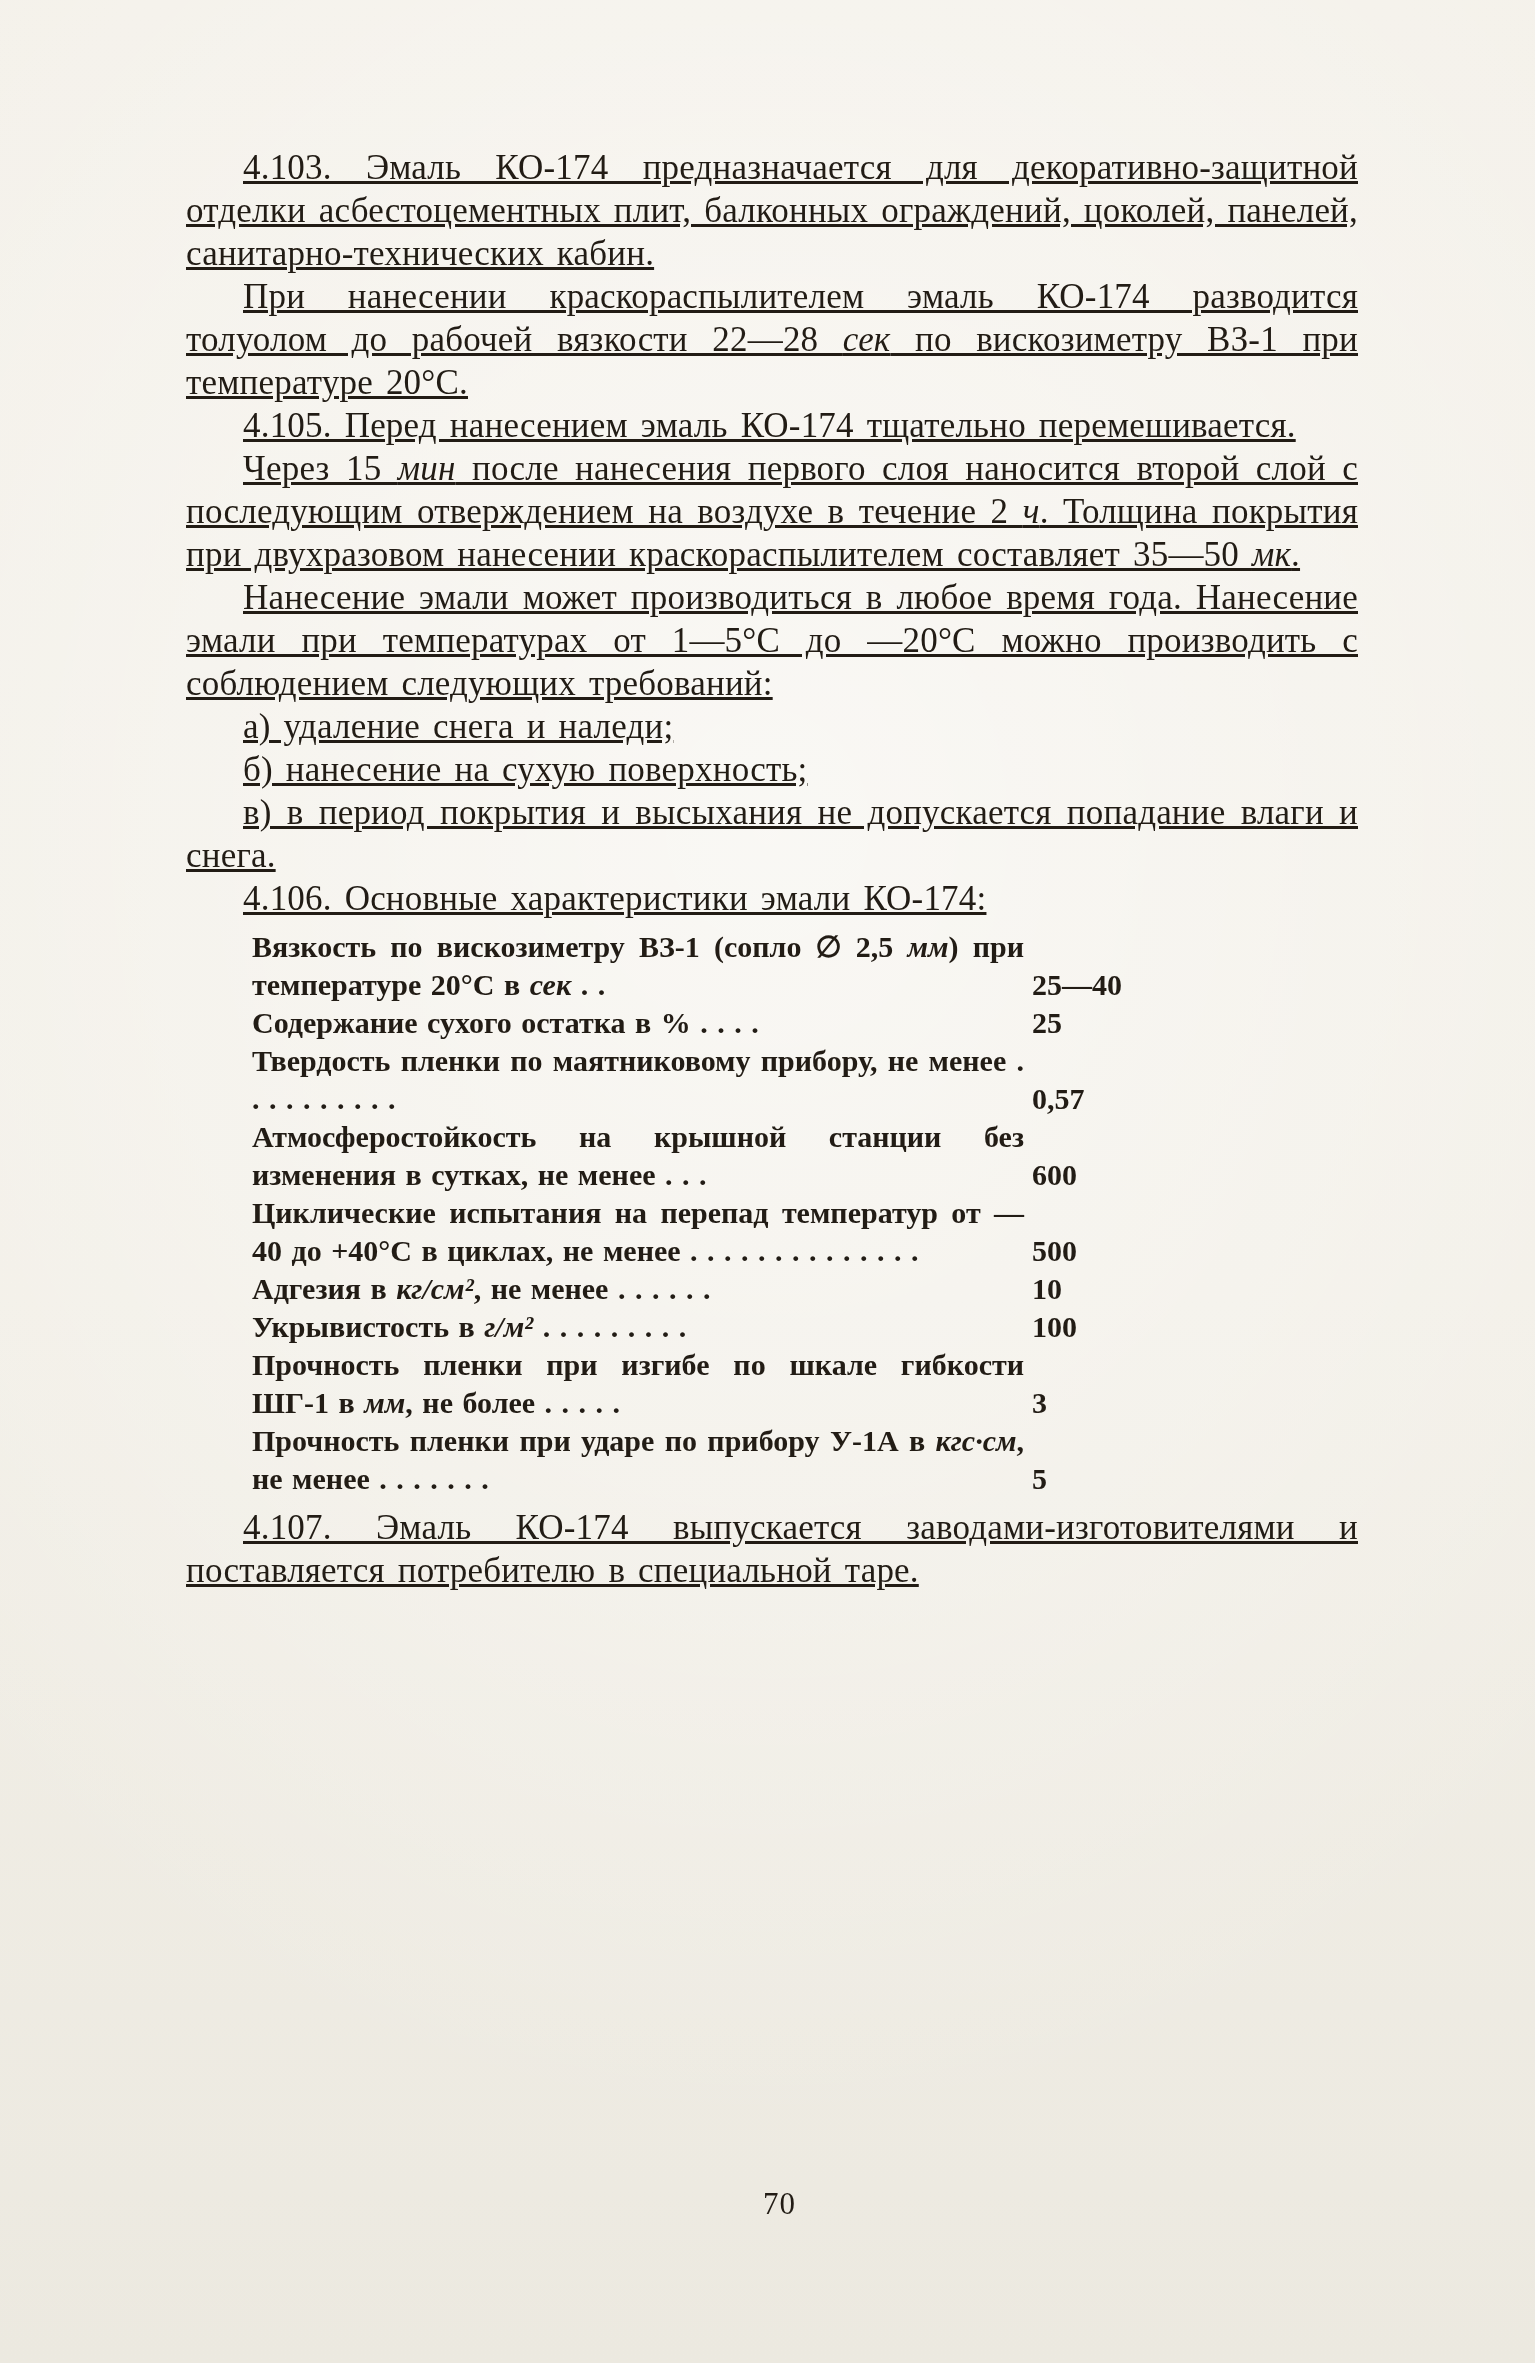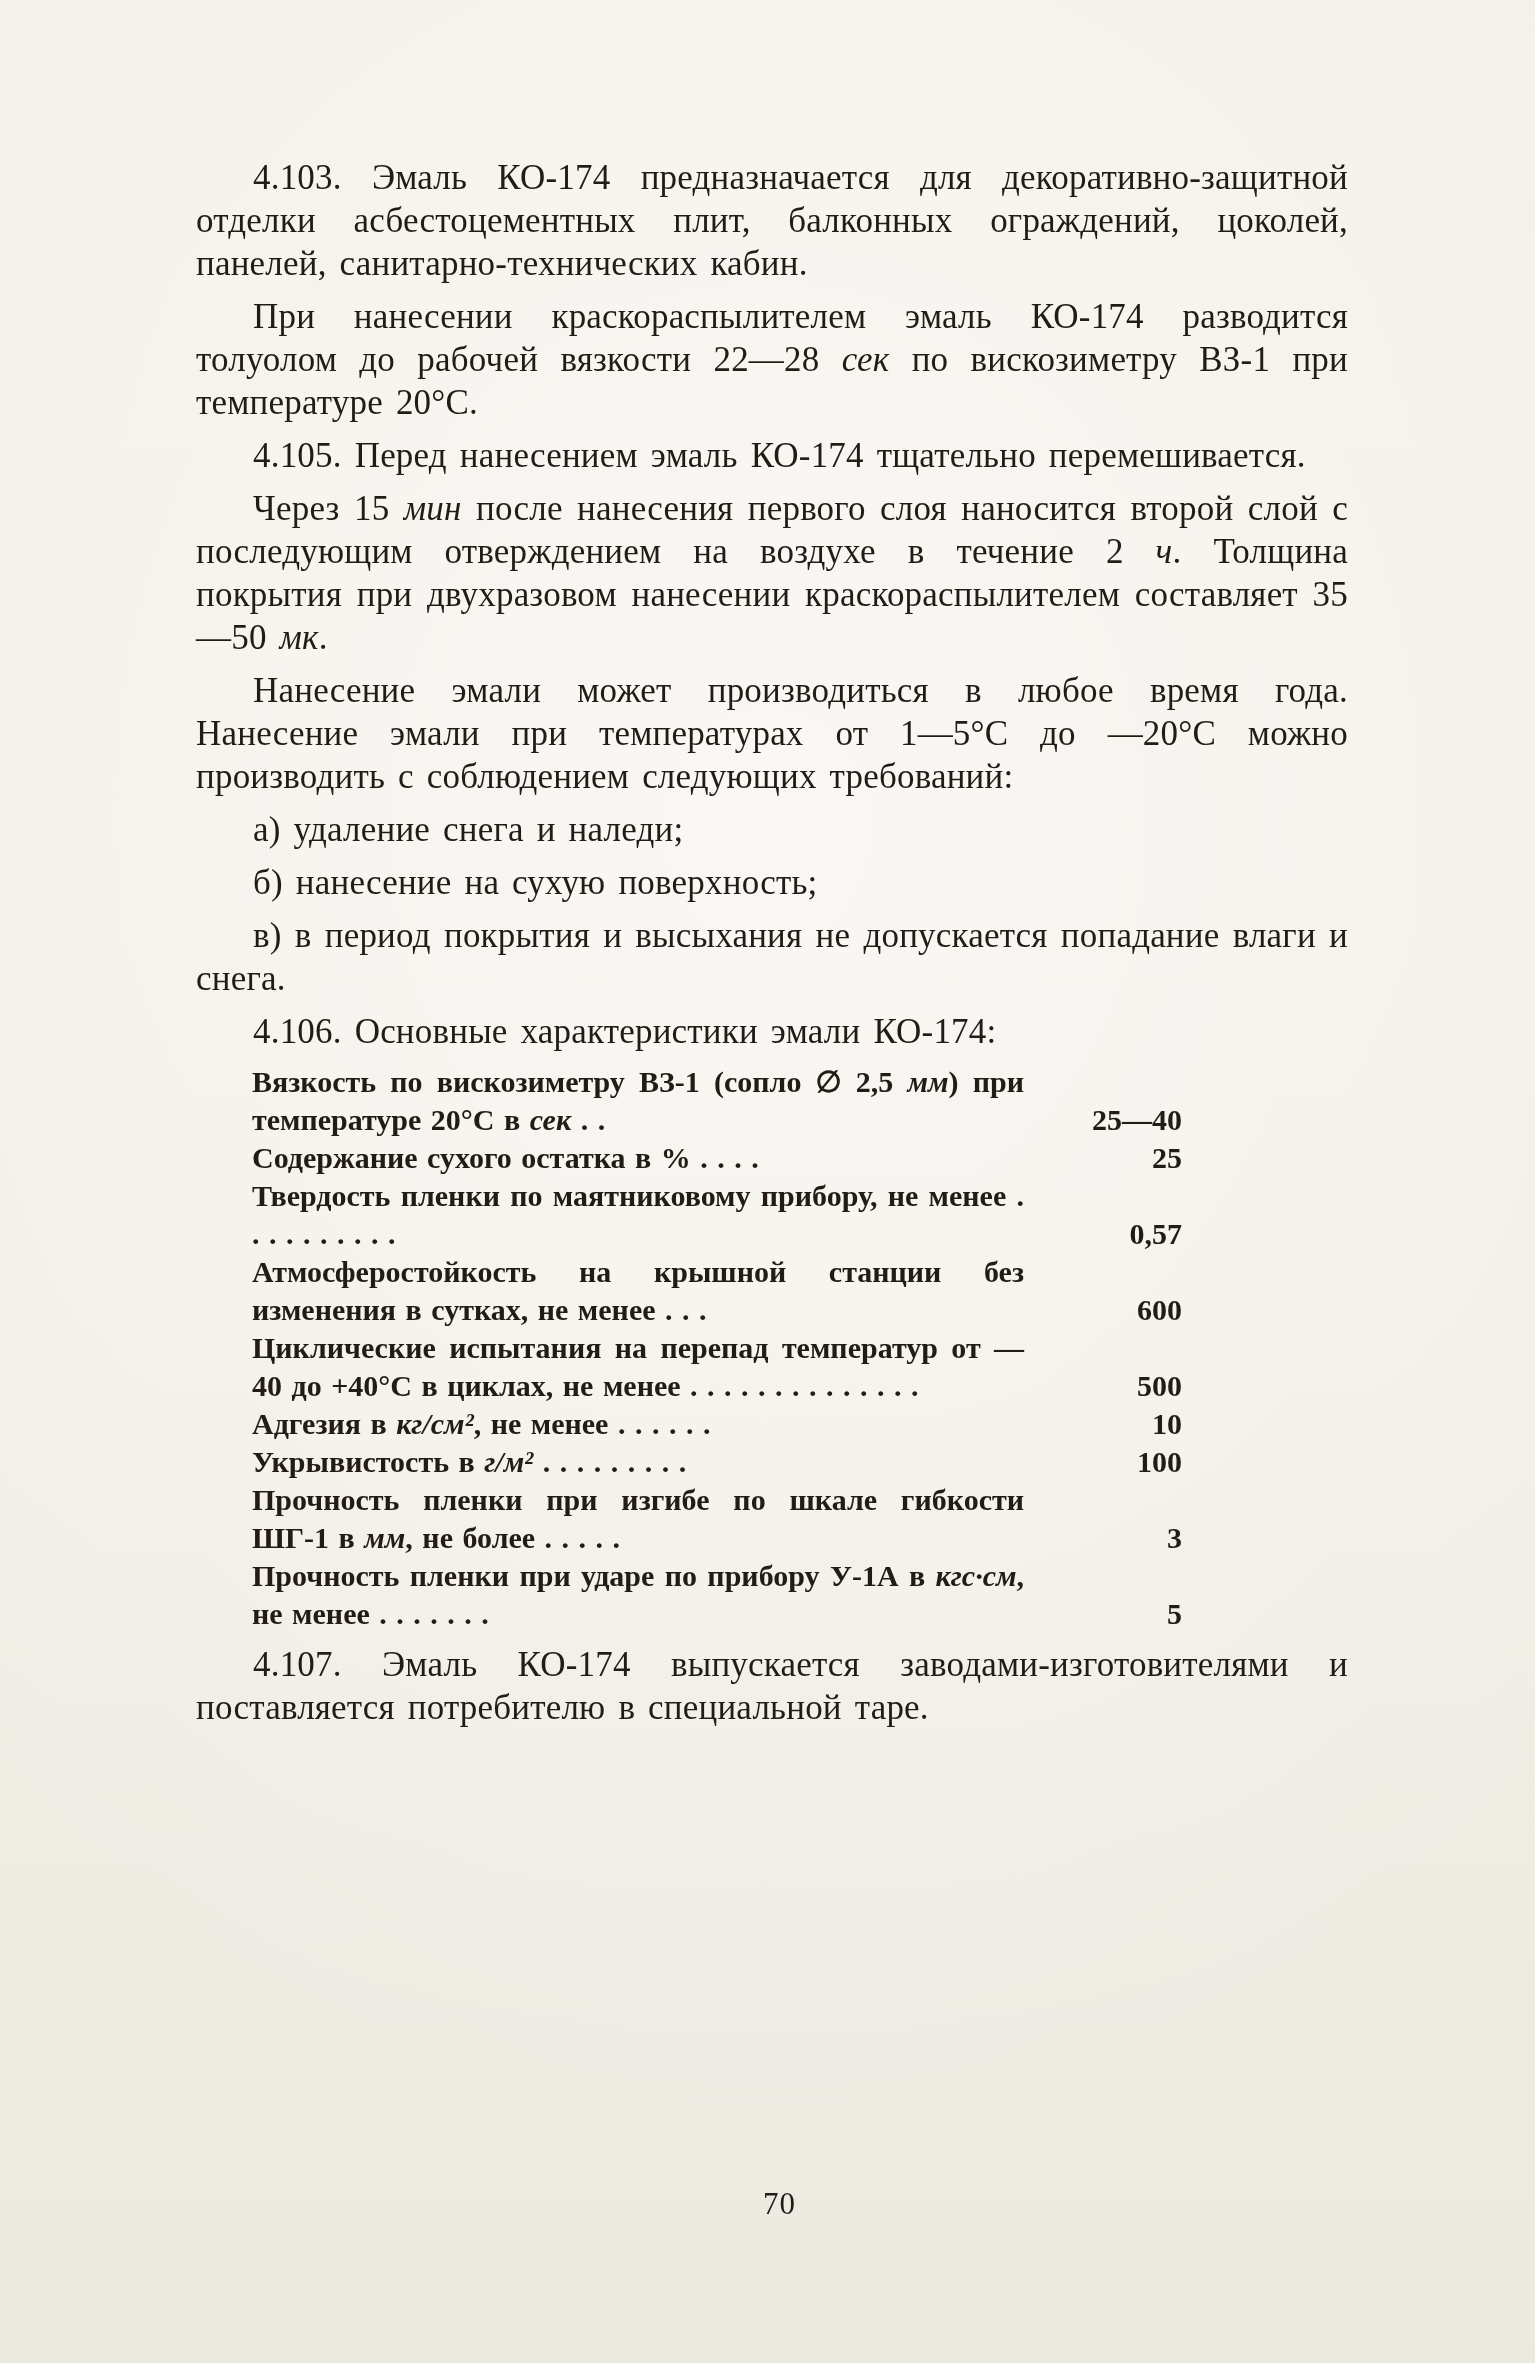--- a/index.html
+++ b/index.html
@@ -29,13 +29,14 @@
     width: 1172px;
   }
   .para {
-    margin: 10px;
+    margin: 0;
     font-size: 35px;
     line-height: 43px;
     text-align: justify;
     text-indent: 57px;
     letter-spacing: 0.2px;
     word-spacing: 4px;
+    text-decoration: underline;
   }
   em {
     font-style: italic;

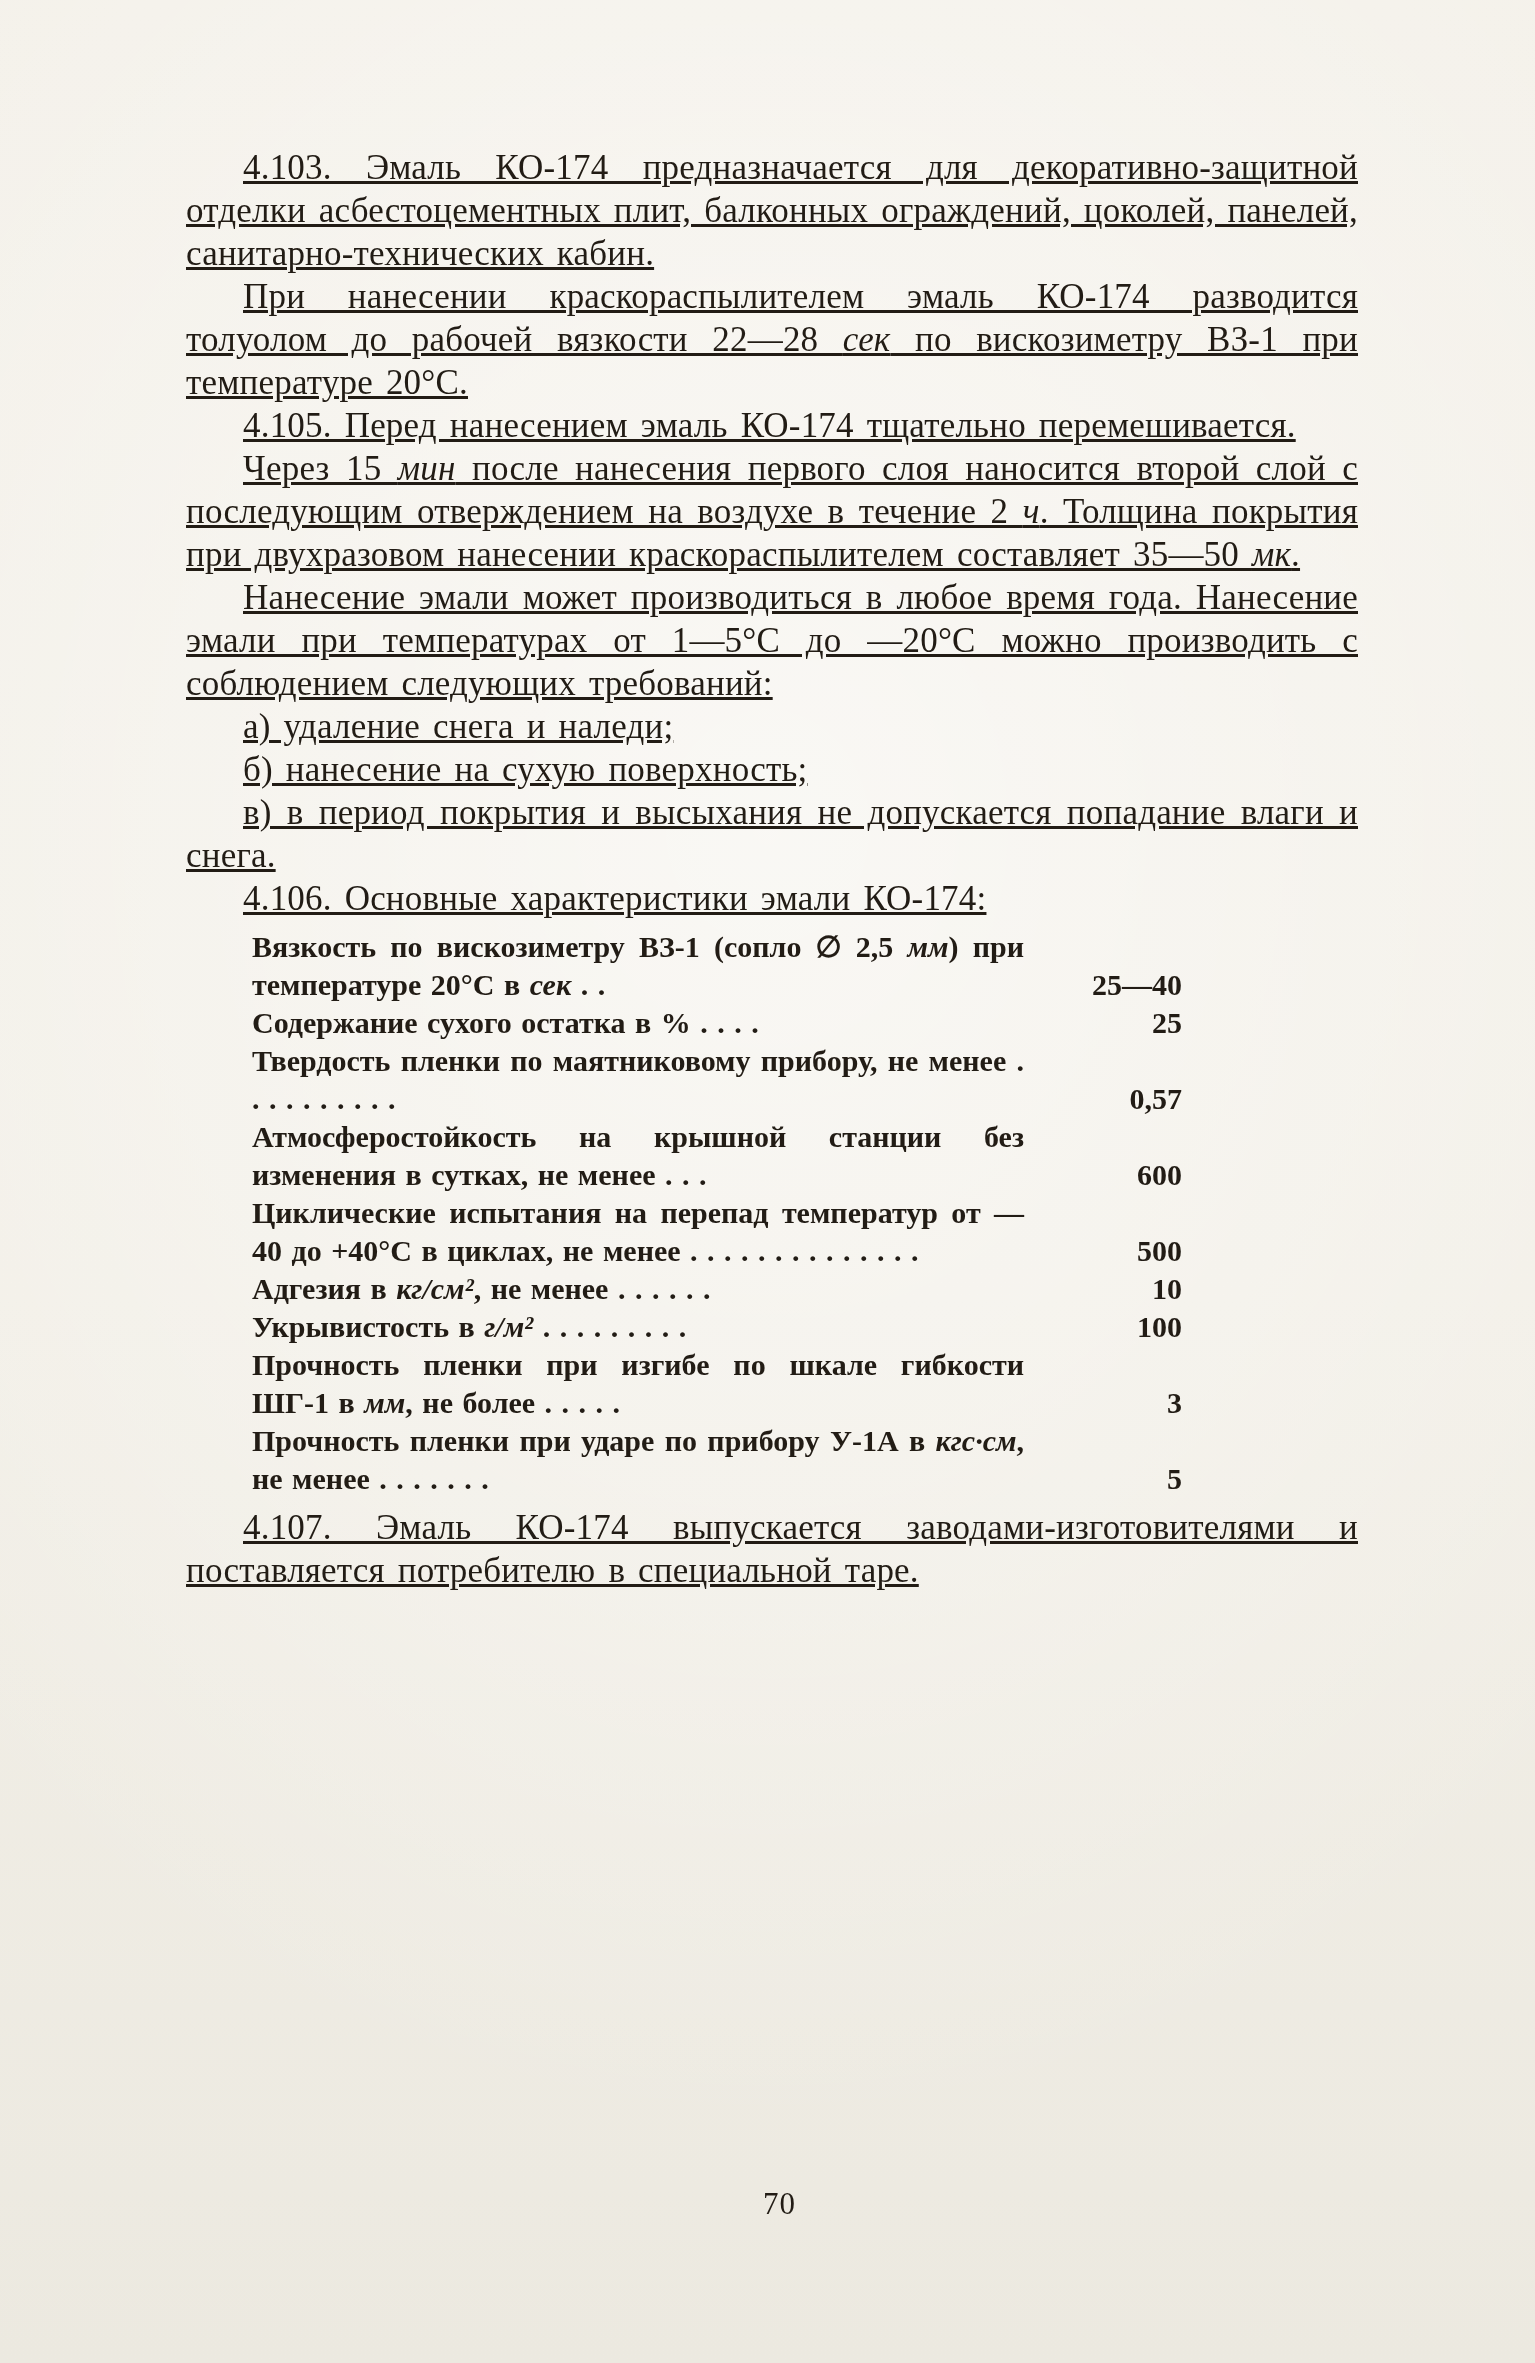--- a/index.html
+++ b/index.html
@@ -60,7 +60,7 @@
   }
   .char-value {
     flex: 0 0 150px;
-    text-align: right;
+    text-align: left;
     white-space: nowrap;
     padding-left: 8px;
   }

